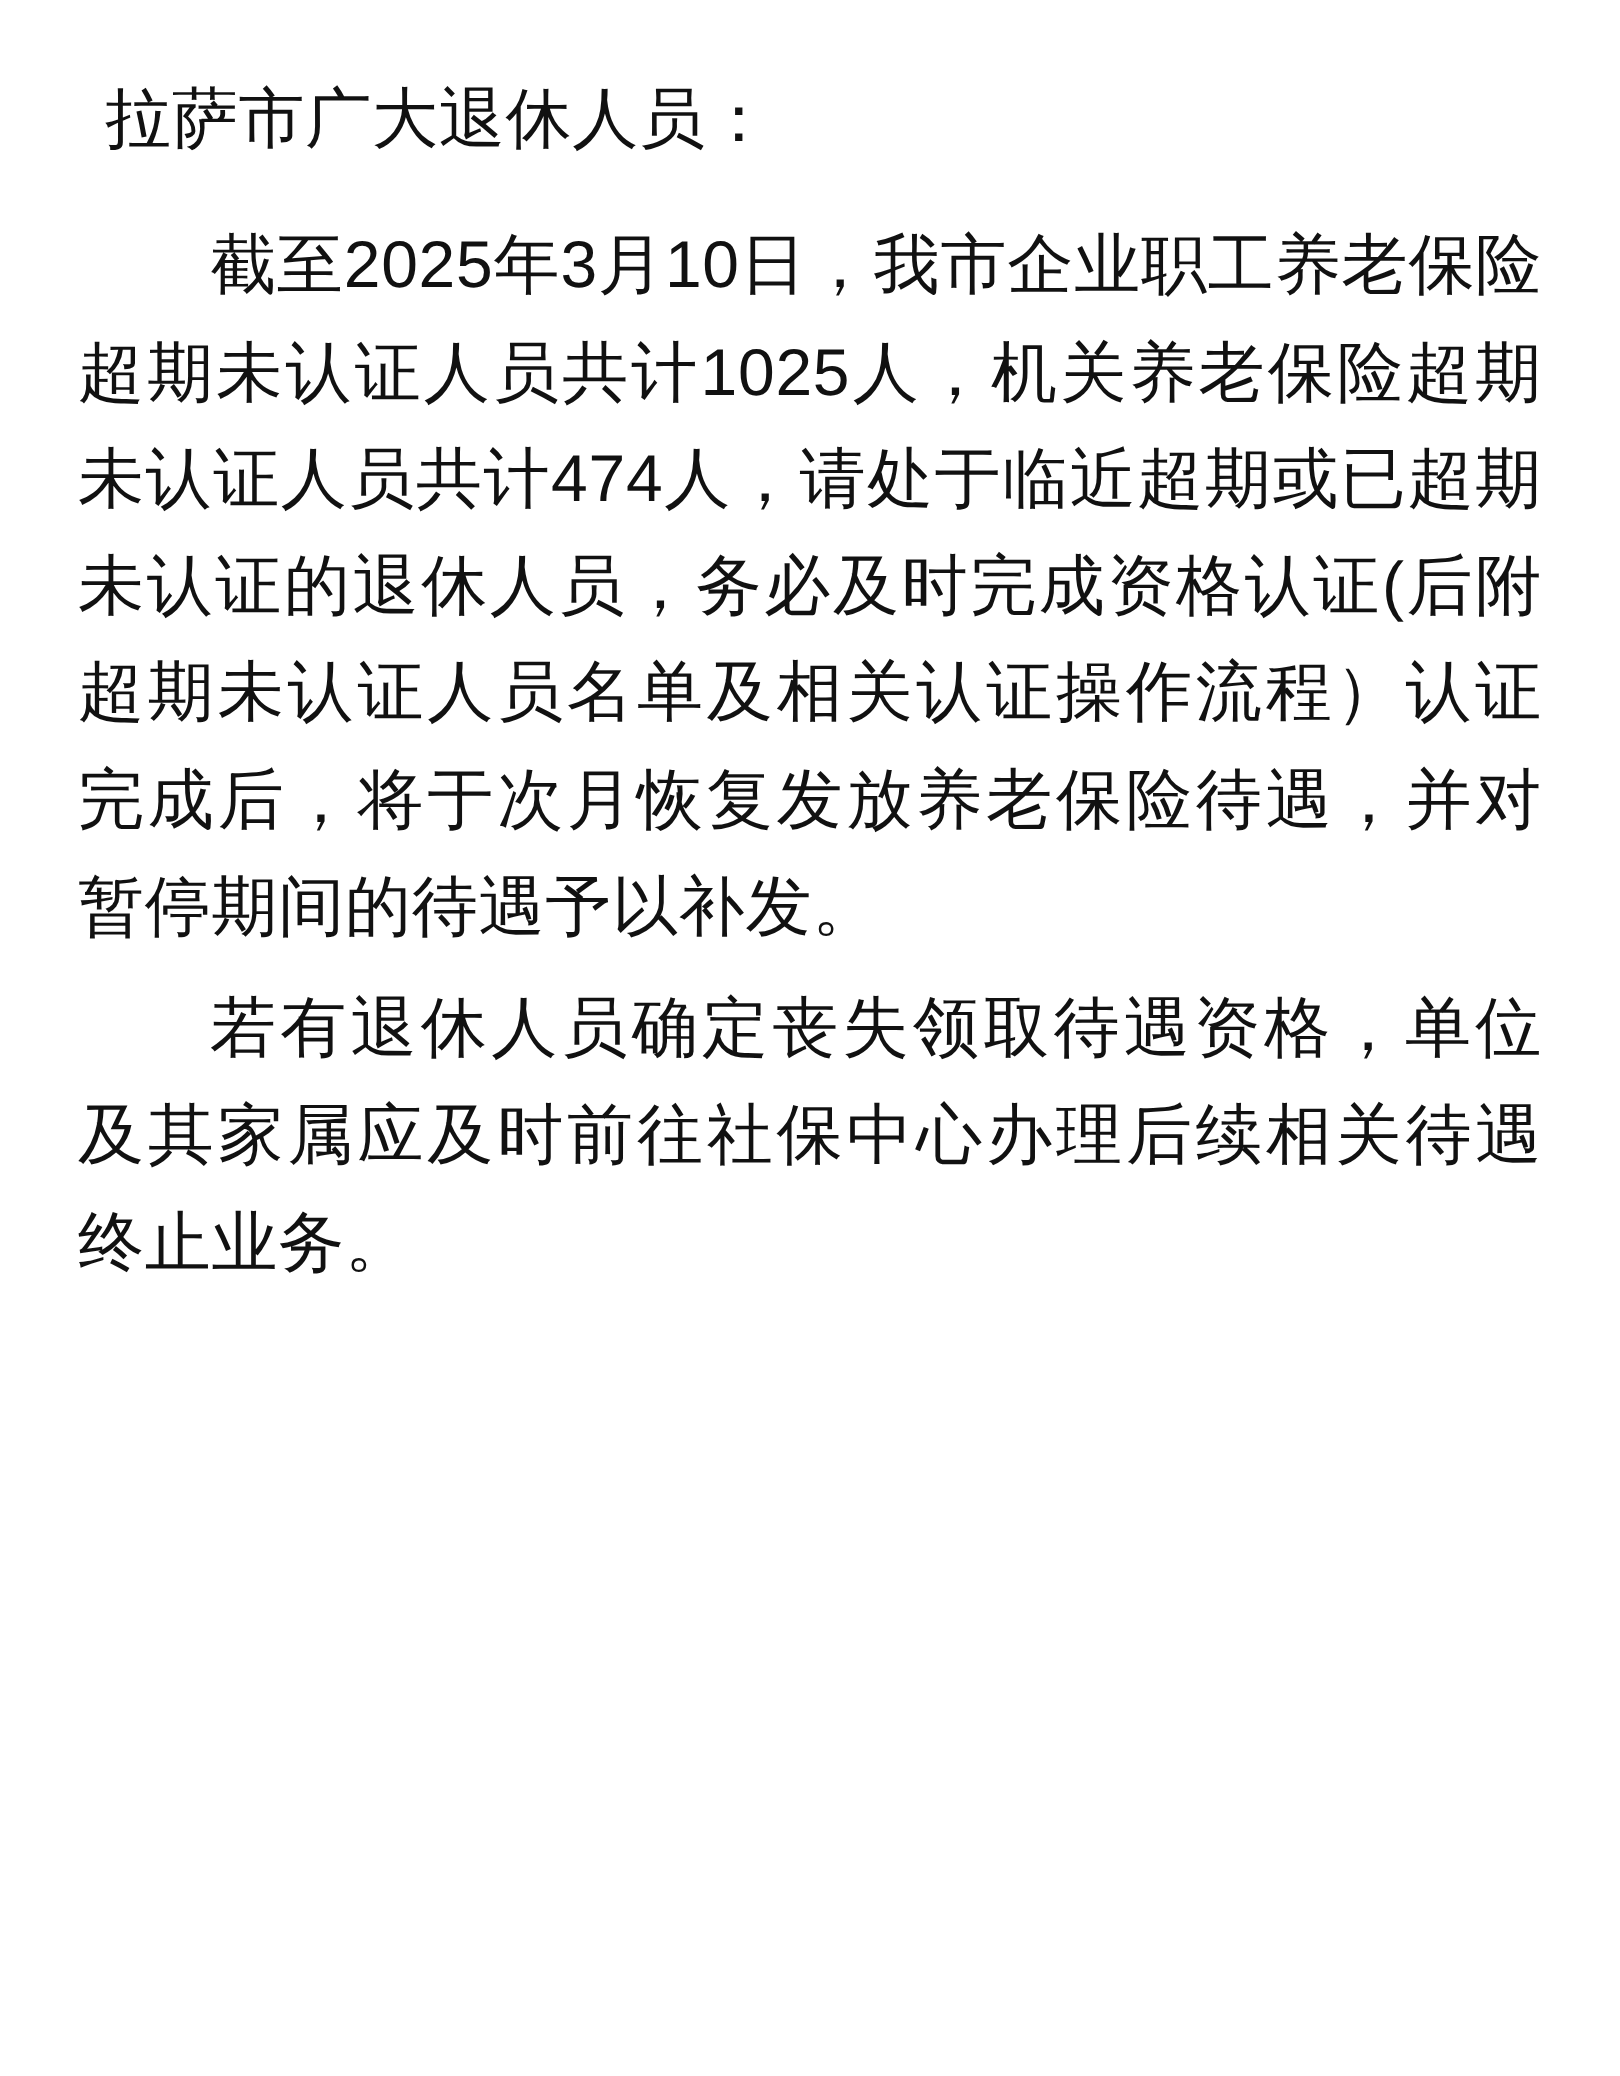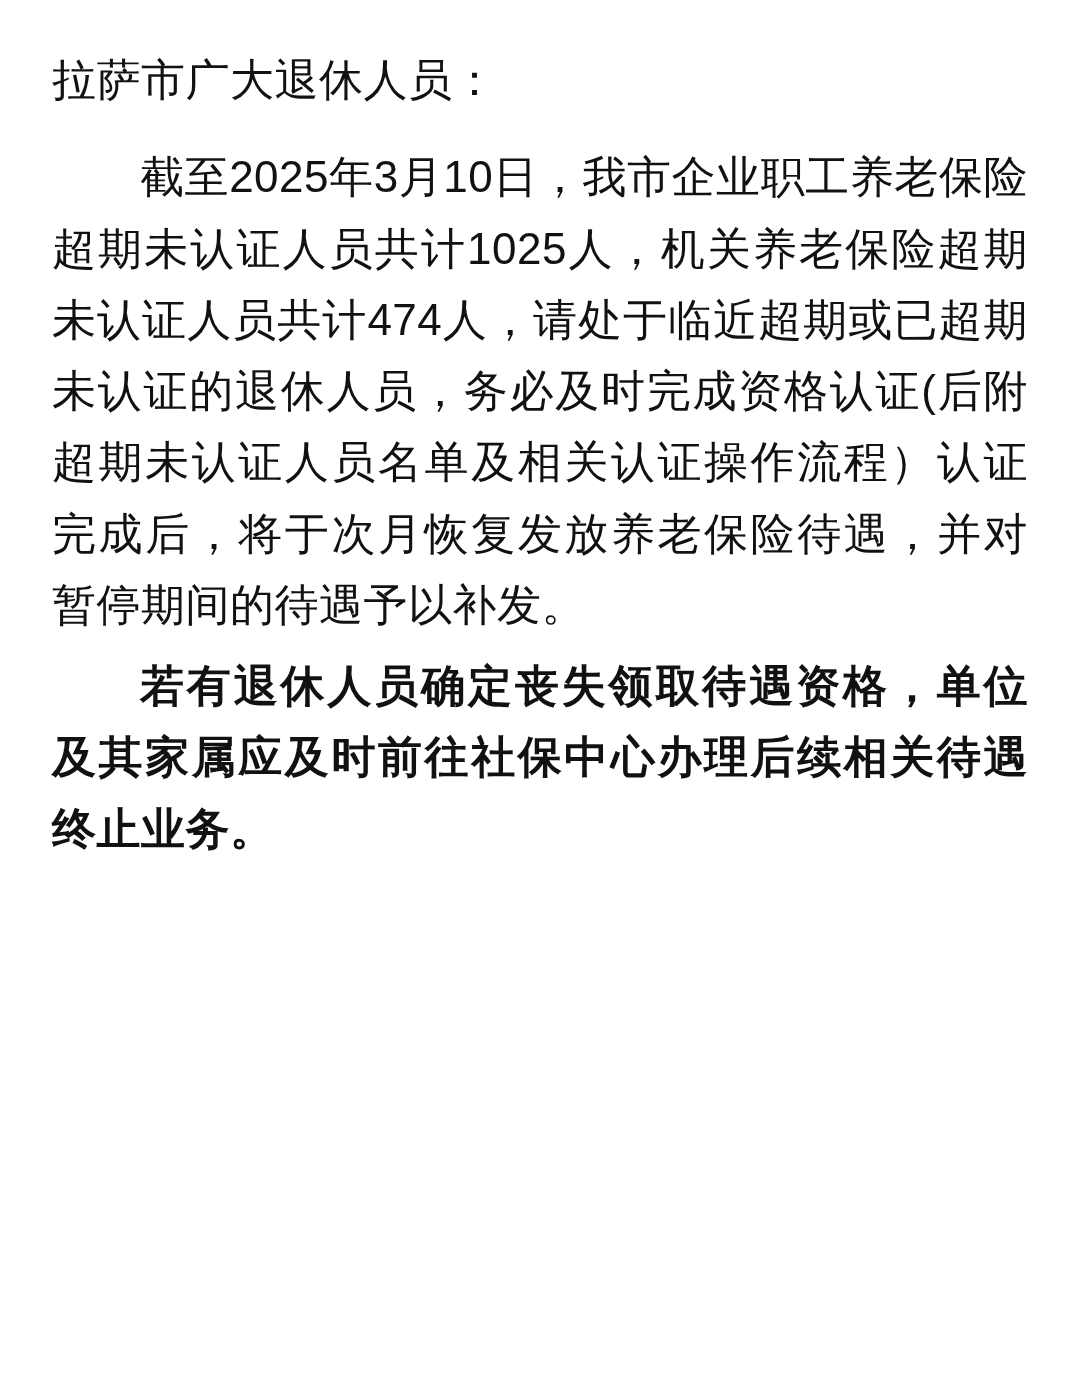--- a/index.html
+++ b/index.html
@@ -30,7 +30,7 @@
     text-justify: inter-ideograph;
   }
   .salutation {
-    margin: 0 0 26px 0;
+    margin: 0 0 26px 18px;
   }
   .para {
     margin: 0 0 10px 0;

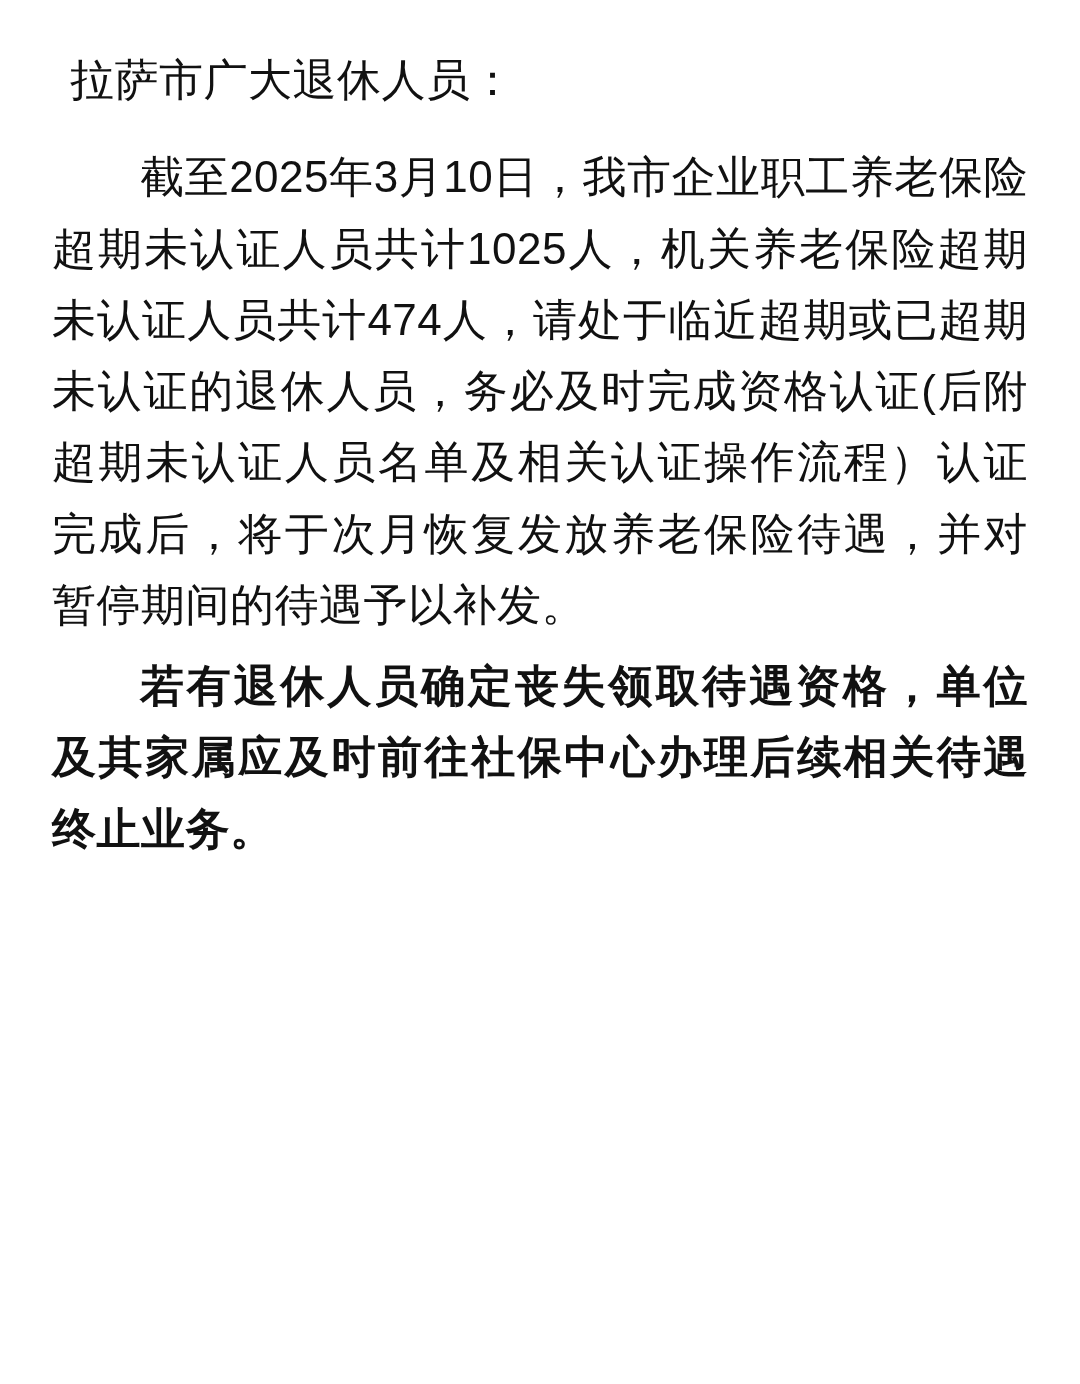--- a/index.html
+++ b/index.html
@@ -38,7 +38,6 @@
   }
   .para:last-child {
     margin-bottom: 0;
-    font-weight: bold;
   }
 </style>
 </head>

